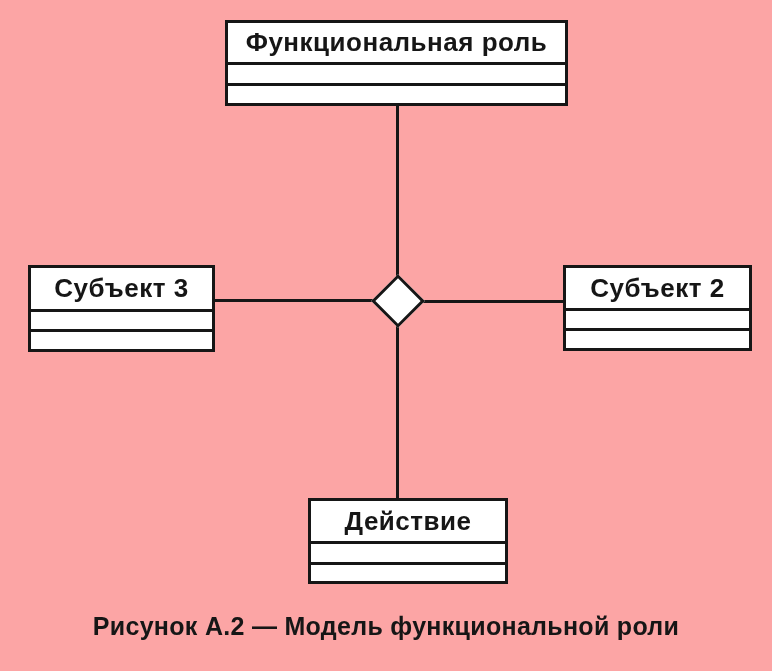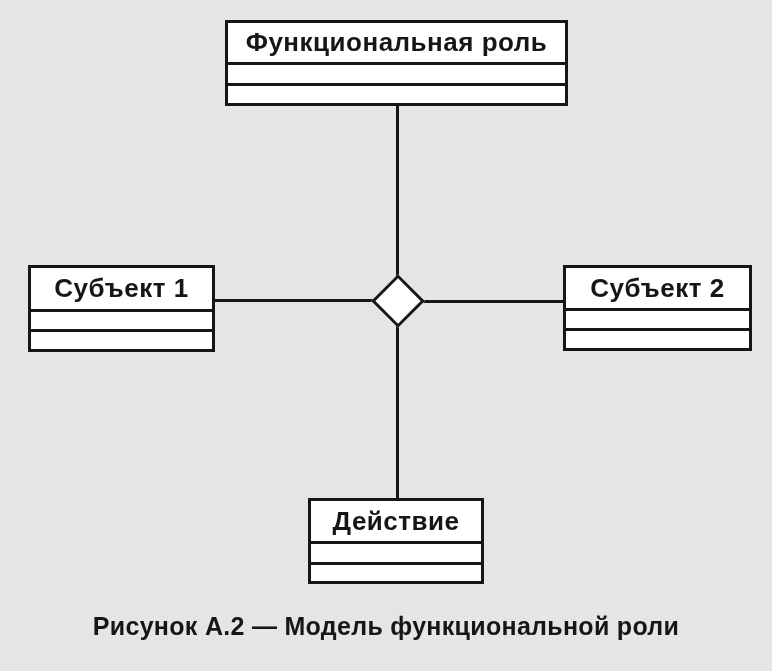--- a/index.html
+++ b/index.html
@@ -11,7 +11,7 @@
     position: relative;
     width: 772px;
     height: 671px;
-    background: #e5e5e5;
+    background: #fca5a5;
     font-family: "Liberation Sans", "DejaVu Sans", sans-serif;
     color: #161616;
     overflow: hidden;

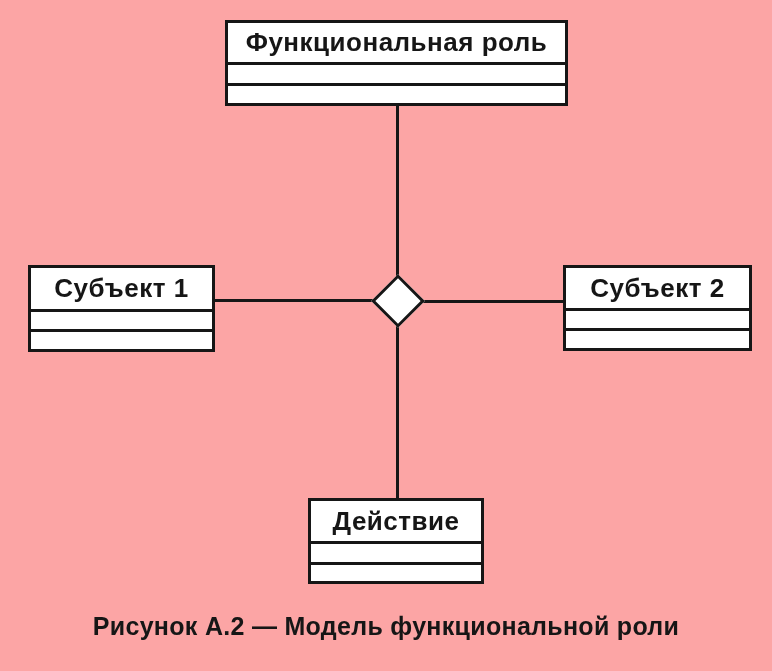--- a/index.html
+++ b/index.html
@@ -113,7 +113,7 @@
   </div>
 
   <div class="uml-box box-left">
-    <div class="uml-title">Субъект 1</div>
+    <div class="uml-title">Субъект 3</div>
     <div class="uml-comp mid"></div>
     <div class="uml-comp last"></div>
   </div>

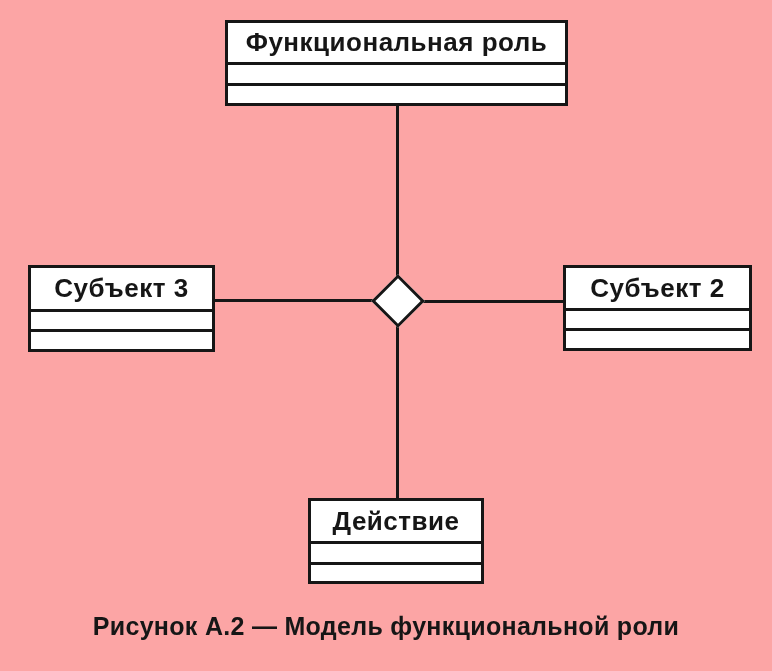--- a/index.html
+++ b/index.html
@@ -55,7 +55,7 @@
   .box-right  .uml-title { height: 40px; }
   .box-right  .uml-comp.mid { height: 17px; }
 
-  .box-bottom { left: 308px; top: 498px; width: 176px; height: 86px; }
+  .box-bottom { left: 308px; top: 498px; width: 200px; height: 86px; }
   .box-bottom .uml-title { height: 40px; }
   .box-bottom .uml-comp.mid { height: 18px; }
 

